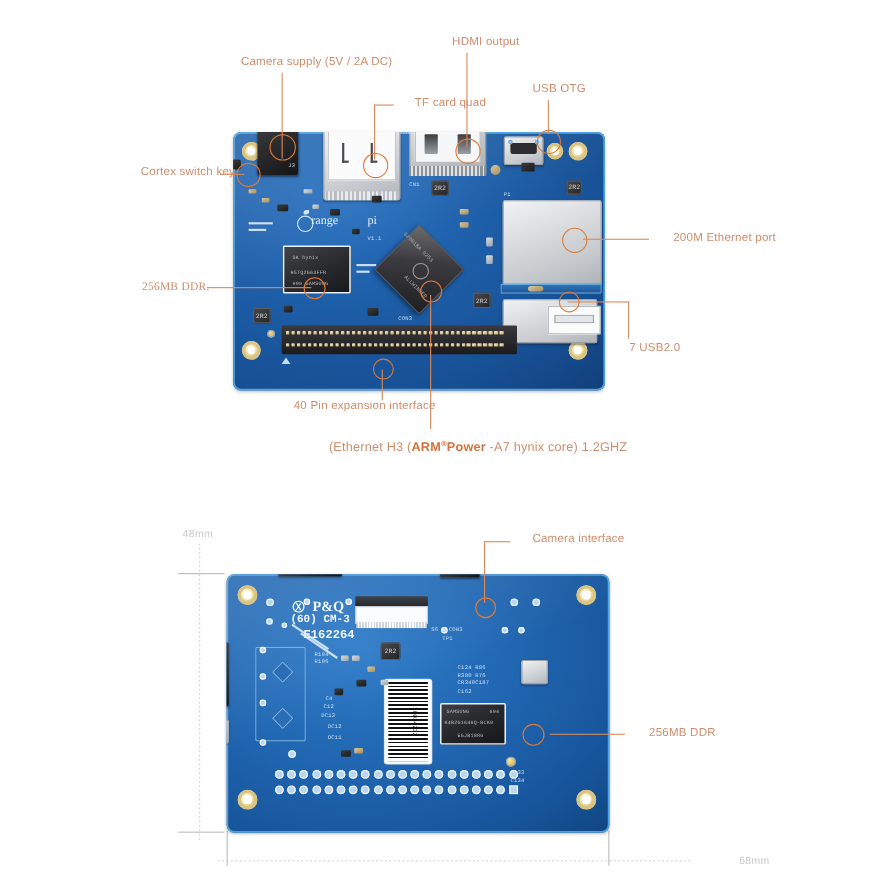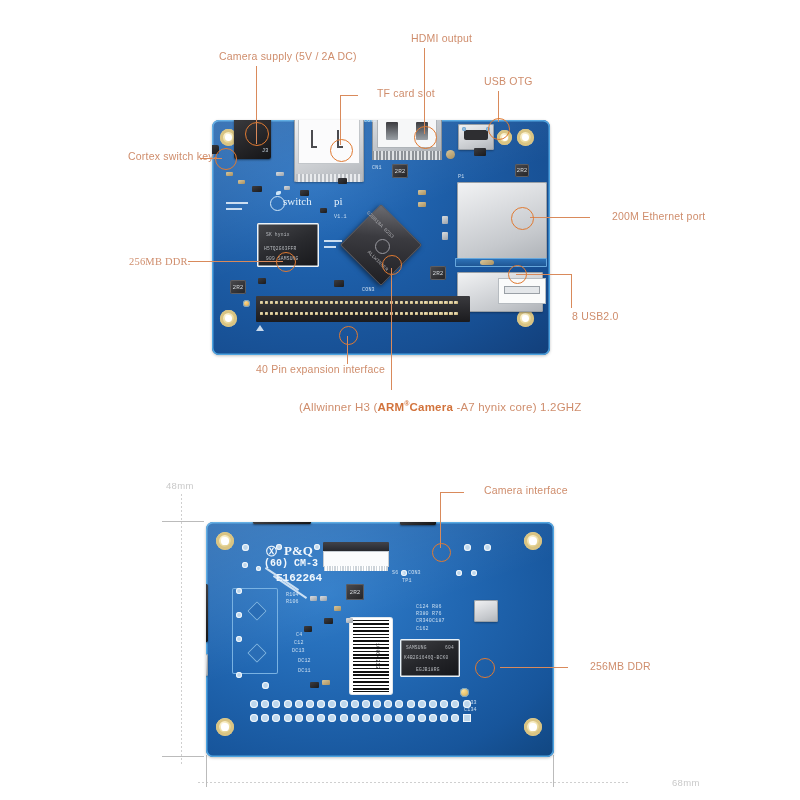--- a/index.html
+++ b/index.html
@@ -339,7 +339,7 @@
     <div class="lead-v" style="left:424px;top:48px;height:86px;"></div>
     <div class="lead-ring" style="left:414px;top:126px;width:21px;height:21px;"></div>
 
-    <div class="anno" style="left:361px;top:88px;">TF card slot</div>
+    <div class="anno" style="left:361px;top:88px;">TF card quad</div>
     <div class="lead-h" style="left:340px;top:95px;width:18px;"></div>
     <div class="lead-v" style="left:340px;top:95px;height:50px;"></div>
     <div class="lead-ring" style="left:330px;top:139px;width:21px;height:21px;"></div>

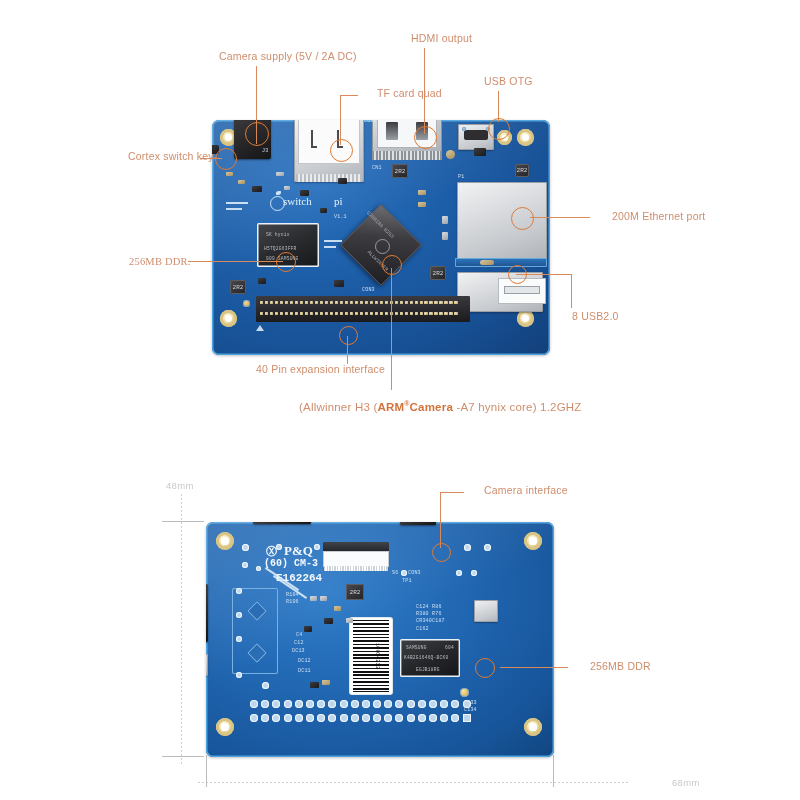--- a/index.html
+++ b/index.html
@@ -153,7 +153,7 @@
 
       <div style="position:absolute;left:58px;top:76px;width:13px;height:13px;border:1.4px solid #cfe6f8;border-radius:50%;"></div>
       <div style="position:absolute;left:64px;top:71px;width:5px;height:4px;background:#cfe6f8;border-radius:60% 10% 60% 10%;"></div>
-      <div style="position:absolute;left:71px;top:75px;color:#e4f1fb;font-size:11px;font-family:'Liberation Serif',serif;">switch</div>
+      <div style="position:absolute;left:71px;top:75px;color:#e4f1fb;font-size:11px;font-family:'Liberation Serif',serif;">range</div>
       <div style="position:absolute;left:122px;top:75px;color:#e4f1fb;font-size:11px;font-family:'Liberation Serif',serif;">pi</div>
       <div class="silk-txt" style="left:122px;top:94px;">V1.1</div>
 

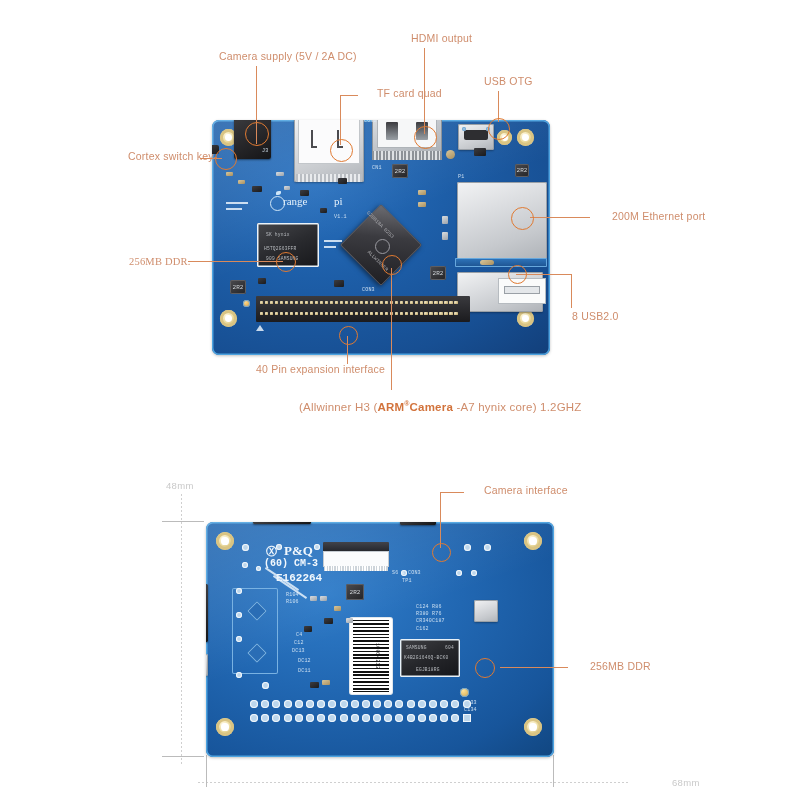--- a/index.html
+++ b/index.html
@@ -360,7 +360,7 @@
     <div class="lead-h" style="left:530px;top:217px;width:60px;"></div>
     <div class="lead-ring" style="left:511px;top:207px;width:21px;height:21px;"></div>
 
-    <div class="anno" style="left:556px;top:311px;">8 USB2.0</div>
+    <div class="anno" style="left:556px;top:311px;">7 USB2.0</div>
     <div class="lead-v" style="left:571px;top:274px;height:34px;"></div>
     <div class="lead-h" style="left:516px;top:274px;width:56px;"></div>
     <div class="lead-ring" style="left:508px;top:265px;width:17px;height:17px;"></div>

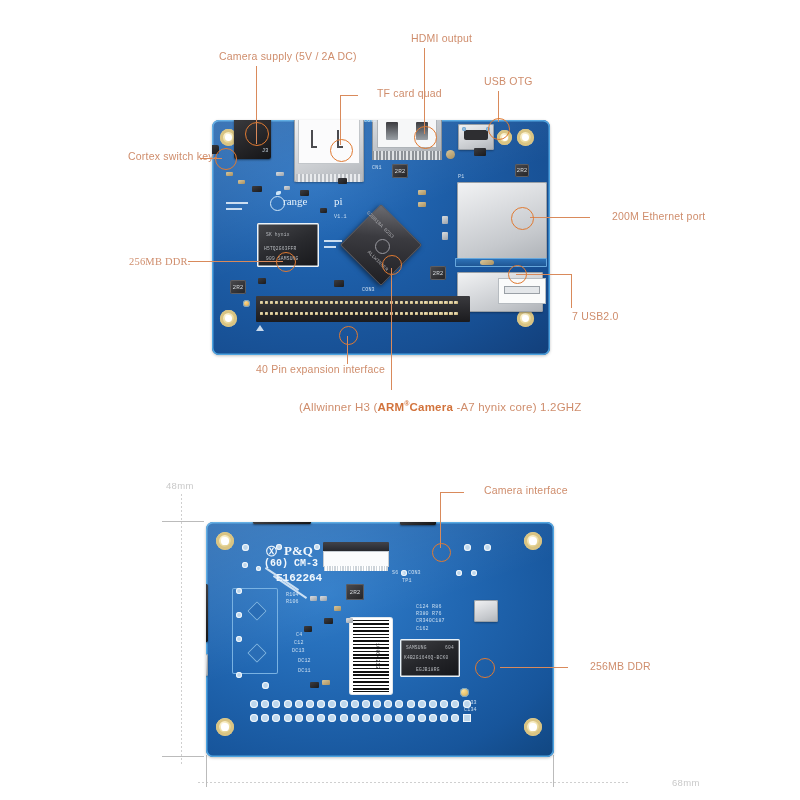--- a/index.html
+++ b/index.html
@@ -365,7 +365,7 @@
     <div class="lead-h" style="left:516px;top:274px;width:56px;"></div>
     <div class="lead-ring" style="left:508px;top:265px;width:17px;height:17px;"></div>
 
-    <div class="anno" style="left:240px;top:364px;">40 Pin expansion interface</div>
+    <div class="anno" style="left:251px;top:364px;">40 Pin expansion interface</div>
     <div class="lead-v" style="left:347px;top:336px;height:28px;"></div>
     <div class="lead-ring" style="left:339px;top:326px;width:17px;height:17px;"></div>
 

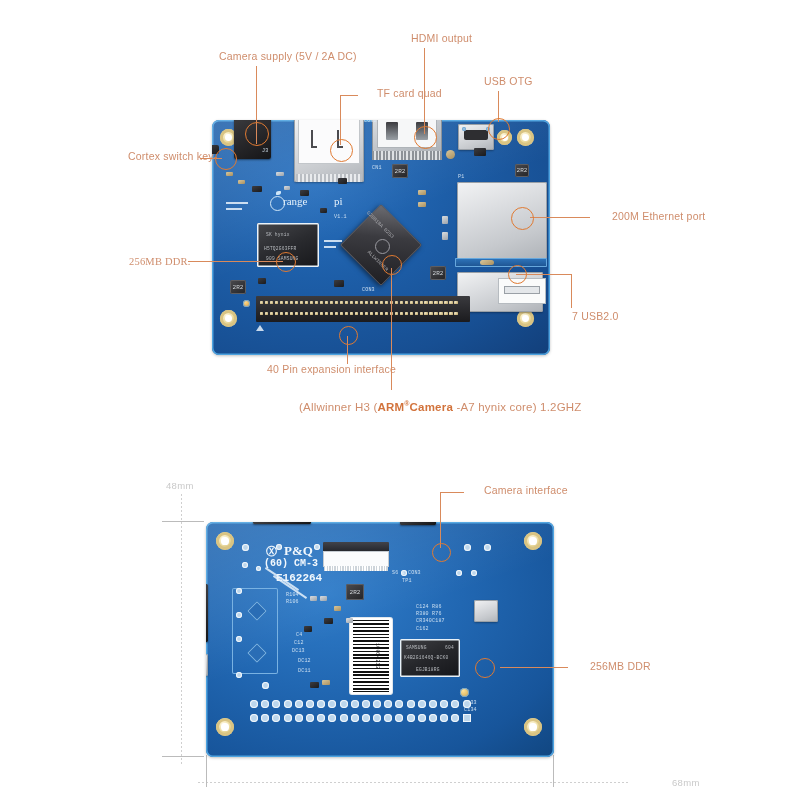--- a/index.html
+++ b/index.html
@@ -373,7 +373,7 @@
     <div class="lead-ring" style="left:382px;top:255px;width:18px;height:18px;"></div>
 
     <div class="anno big" style="left:283px;top:400px;">
-      <span>(Allwinner H3 (</span><span style="font-weight:bold;color:#d2733c;">ARM</span><sup style="font-size:7px;font-weight:bold;color:#d2733c;">®</sup><span style="font-weight:bold;color:#d2733c;">Camera</span><span> -A7 hynix core) 1.2GHZ</span>
+      <span>(Ethernet H3 (</span><span style="font-weight:bold;color:#d2733c;">ARM</span><sup style="font-size:7px;font-weight:bold;color:#d2733c;">®</sup><span style="font-weight:bold;color:#d2733c;">Camera</span><span> -A7 hynix core) 1.2GHZ</span>
     </div>
   </div>
 

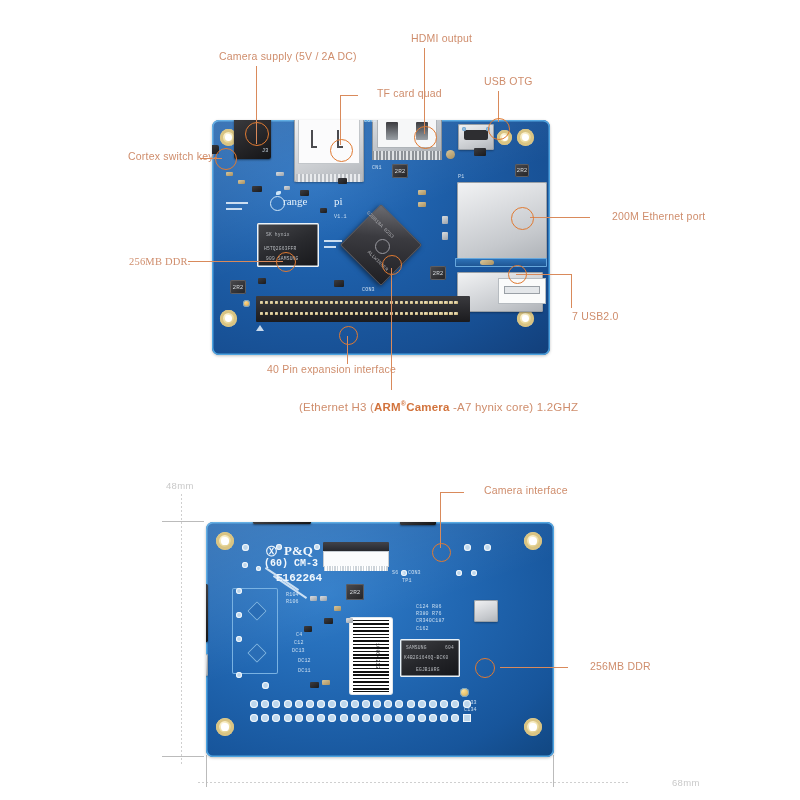--- a/index.html
+++ b/index.html
@@ -373,7 +373,7 @@
     <div class="lead-ring" style="left:382px;top:255px;width:18px;height:18px;"></div>
 
     <div class="anno big" style="left:283px;top:400px;">
-      <span>(Ethernet H3 (</span><span style="font-weight:bold;color:#d2733c;">ARM</span><sup style="font-size:7px;font-weight:bold;color:#d2733c;">®</sup><span style="font-weight:bold;color:#d2733c;">Camera</span><span> -A7 hynix core) 1.2GHZ</span>
+      <span>(Ethernet H3 (</span><span style="font-weight:bold;color:#d2733c;">ARM</span><sup style="font-size:7px;font-weight:bold;color:#d2733c;">®</sup><span style="font-weight:bold;color:#d2733c;">Power</span><span> -A7 hynix core) 1.2GHZ</span>
     </div>
   </div>
 

